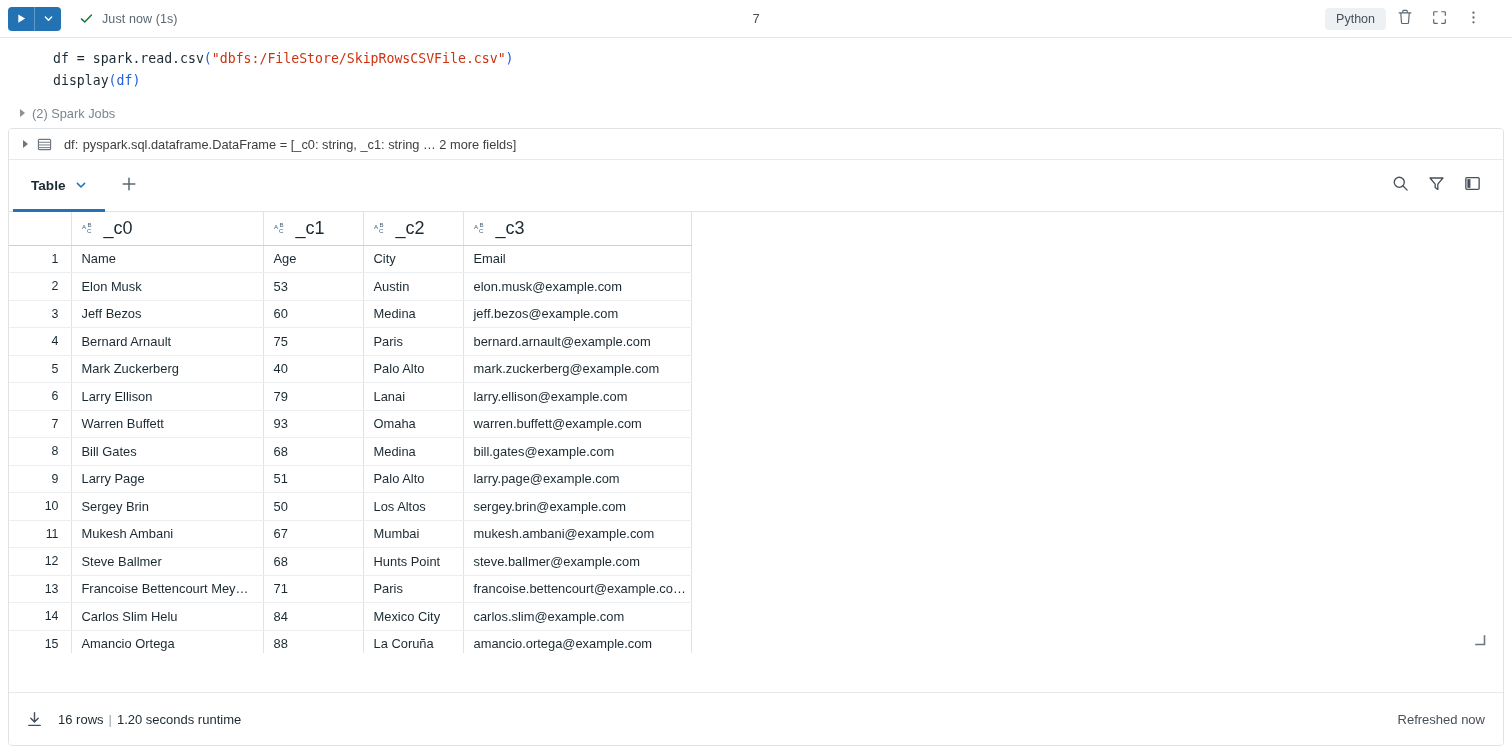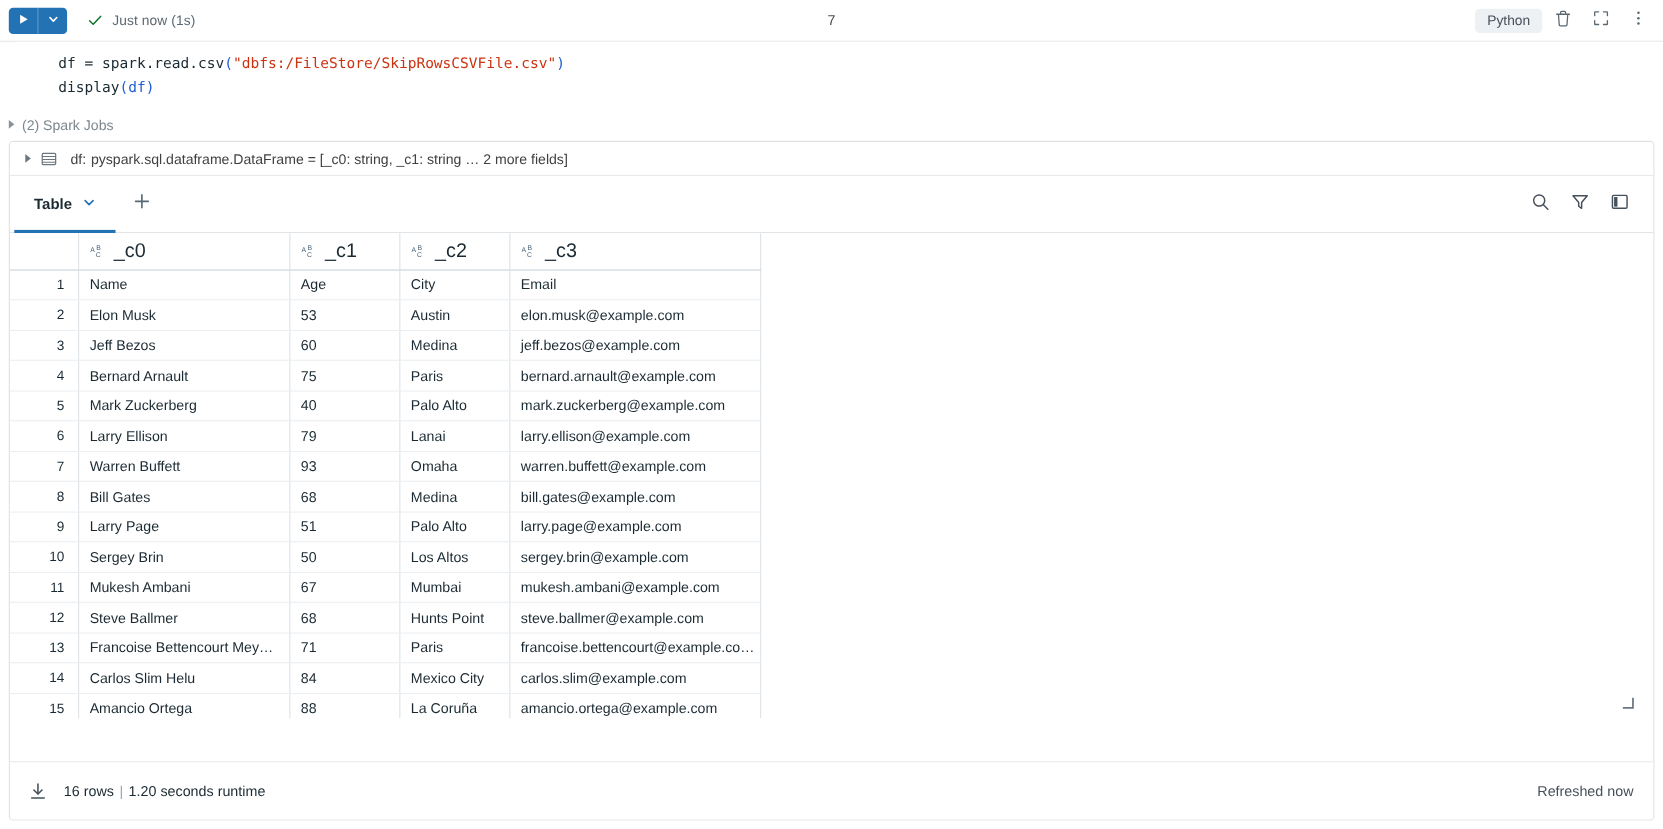--- a/index.html
+++ b/index.html
@@ -54,7 +54,7 @@
     pointer-events: none;
   }
   .cmd-right {
-    position: absolute; right: 8px; top: 0; height: 38px;
+    position: absolute; right: 24px; top: 0; height: 38px;
     display: flex; align-items: center; gap: 4px;
   }
   .lang-badge {

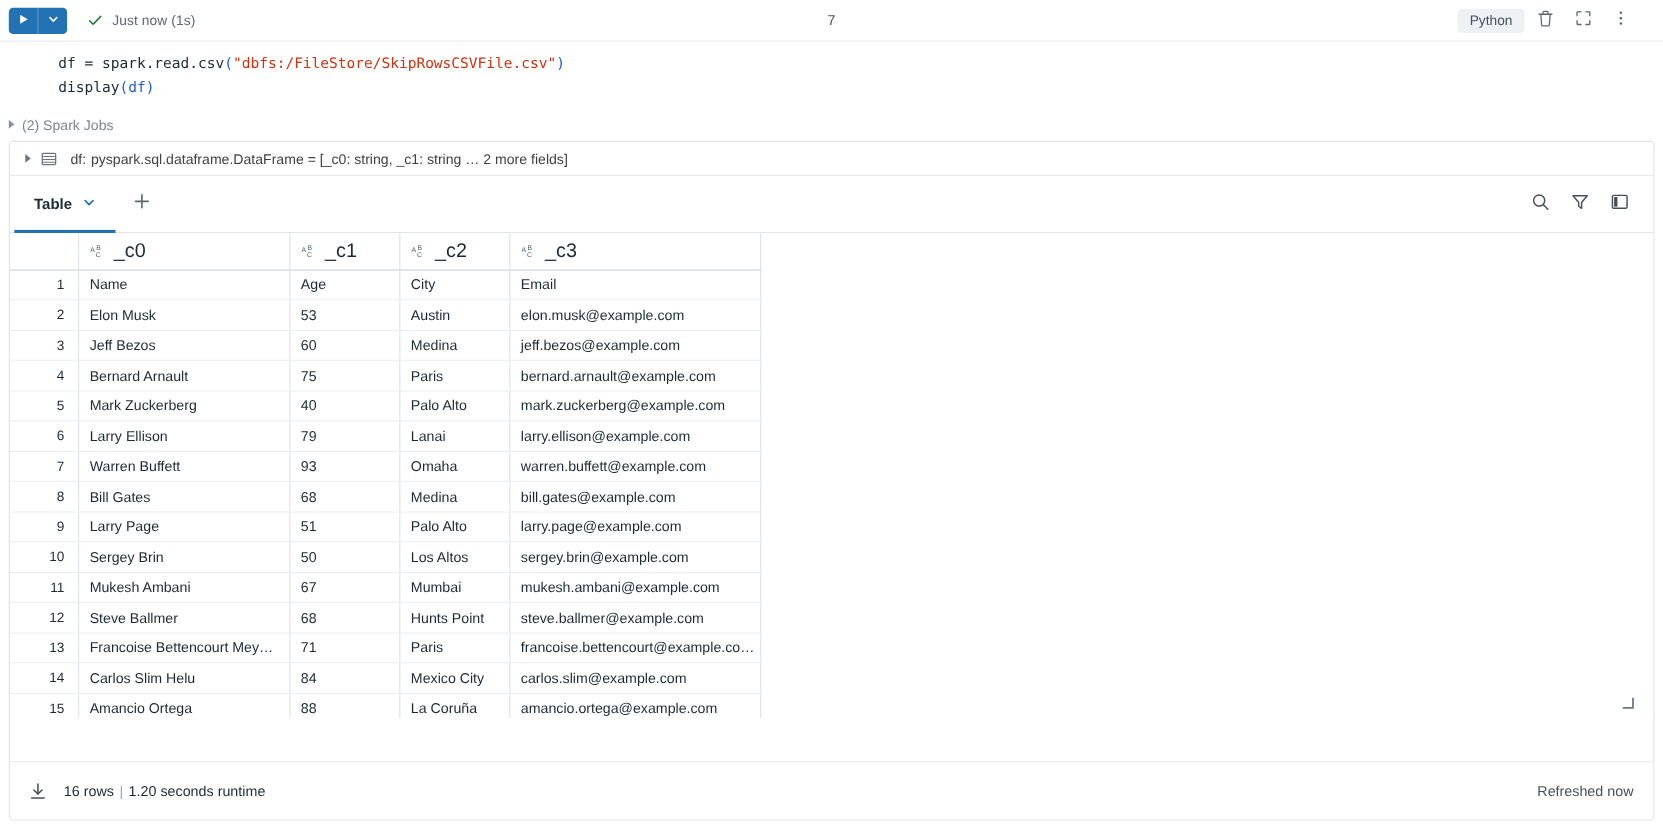--- a/index.html
+++ b/index.html
@@ -86,7 +86,7 @@
 
   
   .spark-jobs {
-    position: absolute; left: 0; top: 100px; width: 1332px; height: 26px;
+    position: absolute; left: 12px; top: 100px; width: 1332px; height: 26px;
     display: flex; align-items: center;
     padding-left: 8px;
     background: #ffffff;

